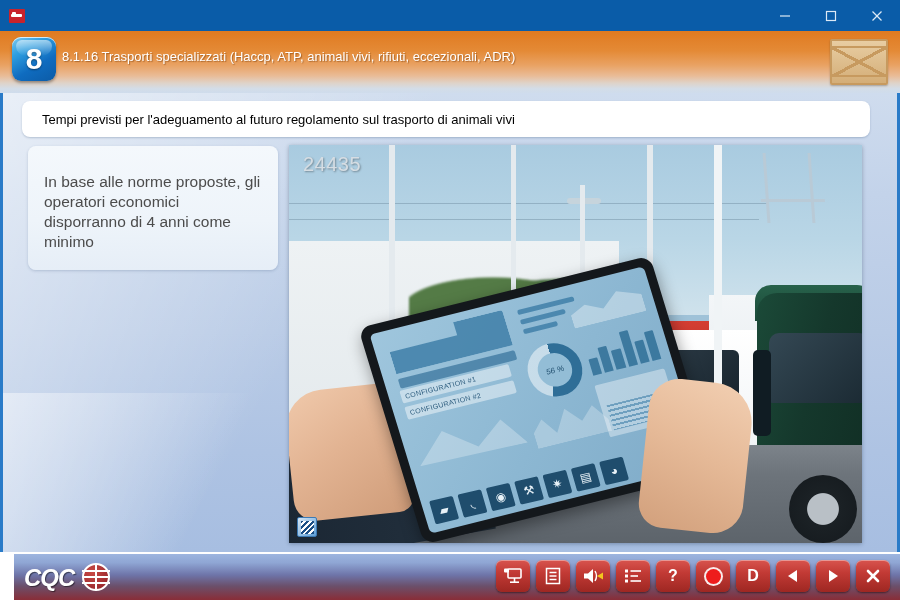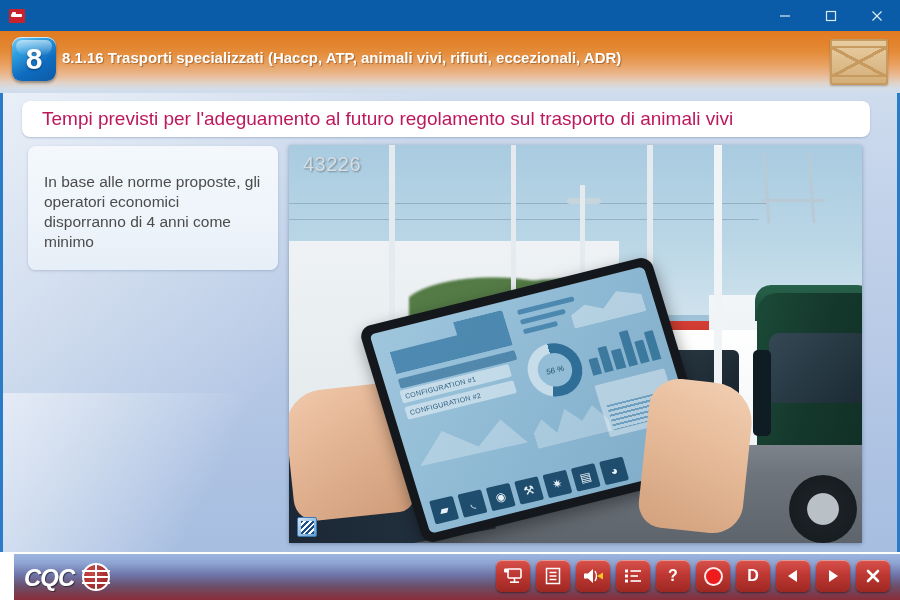--- a/index.html
+++ b/index.html
@@ -64,7 +64,7 @@
   }
   .hdr-title {
     position: absolute; left: 62px; top: 18px; right: 120px;
-    color: #ffffff; font-size: 15px; font-weight: bold;
+    color: #ffffff; font-size: 13px; font-weight: normal;
     text-shadow: 1px 1px 1px rgba(120,60,10,.55);
     white-space: nowrap;
   }

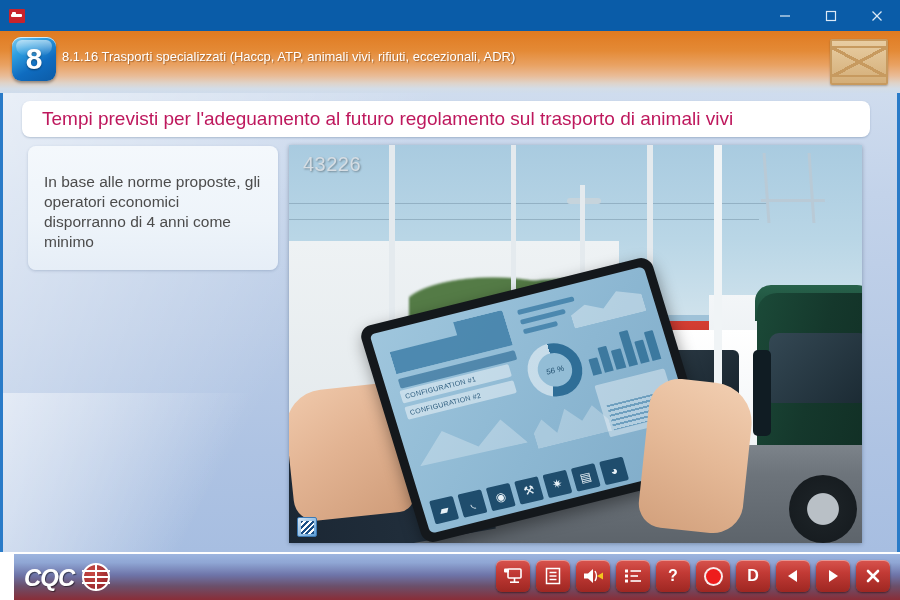--- a/index.html
+++ b/index.html
@@ -107,7 +107,7 @@
     display: flex; align-items: center;
   }
   .subtitle-txt {
-    margin-left: 20px; color: #be185d; font-size: 19px; white-space: nowrap;
+    margin-left: 20px; color: #000000; font-size: 13px; white-space: nowrap;
   }
 
   

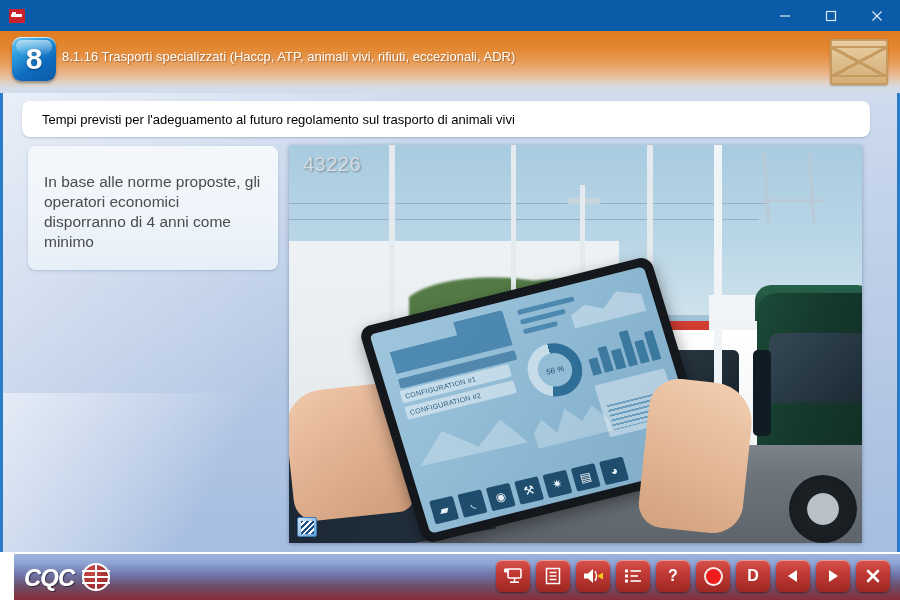--- a/index.html
+++ b/index.html
@@ -517,7 +517,7 @@
 
   <div class="ph-hand-r"></div>
 
-  <div class="ph-num">43226</div>
+  <div class="ph-num">24435</div>
   <div class="ph-badge"></div>
 </div>
 

